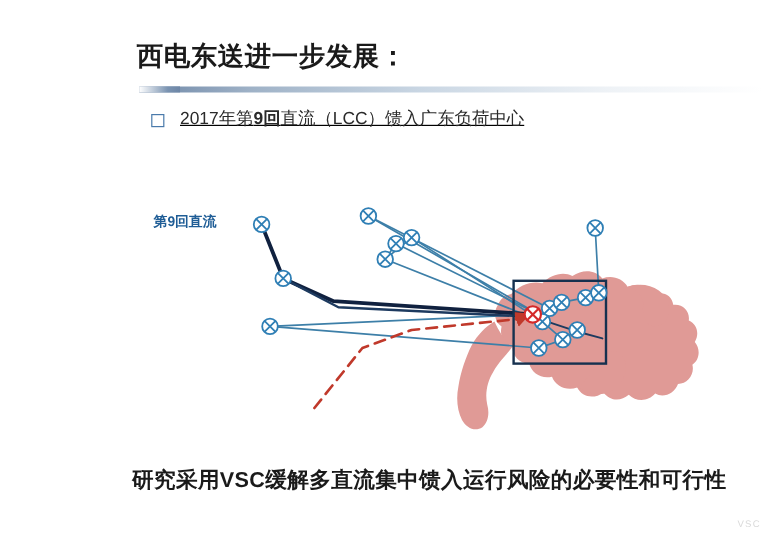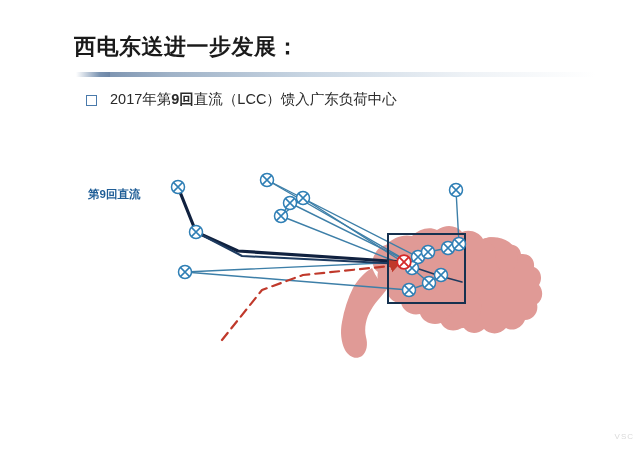--- a/index.html
+++ b/index.html
@@ -18,6 +18,7 @@
     position: absolute;
     inset: 0;
     background: #ffffff;
+    margin-left: 40px;
   }
 
   

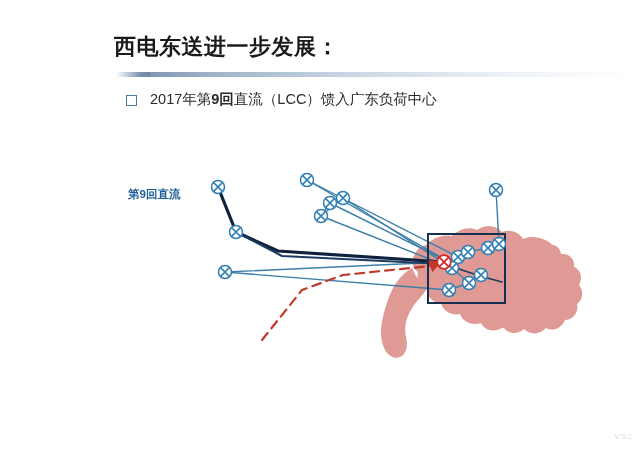--- a/index.html
+++ b/index.html
@@ -60,6 +60,7 @@
     display: flex;
     align-items: flex-start;
     margin-bottom: 11px;
+    text-decoration: underline;
   }
   .bullet-marker {
     width: 9px;

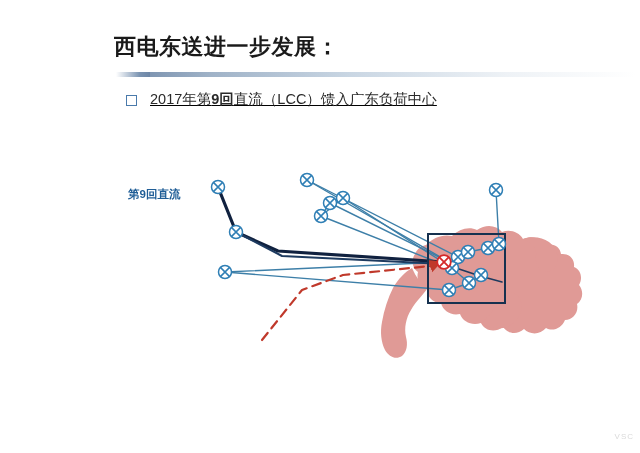--- a/index.html
+++ b/index.html
@@ -96,7 +96,7 @@
     color: #1f5d96;
     white-space: nowrap;
   }
-  .lbl-9 { left: 88px; top: 187px; }
+  .lbl-9 { left: 88px; top: 177px; }
   .lbl-10 { left: 107px; top: 329px; }
 
   

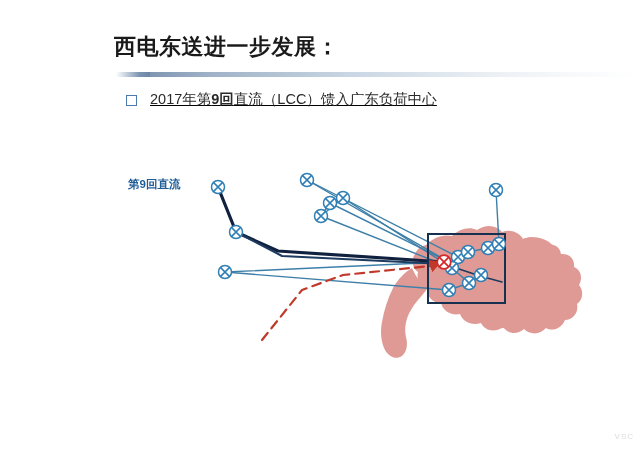--- a/index.html
+++ b/index.html
@@ -290,6 +290,7 @@
 
   <div class="lbl lbl-9">第9回直流</div>
 
+  <div class="footer">研究采用VSC缓解多直流集中馈入运行风险的必要性和可行性</div>
 
   <div class="wm">VSC</div>
 </div>

